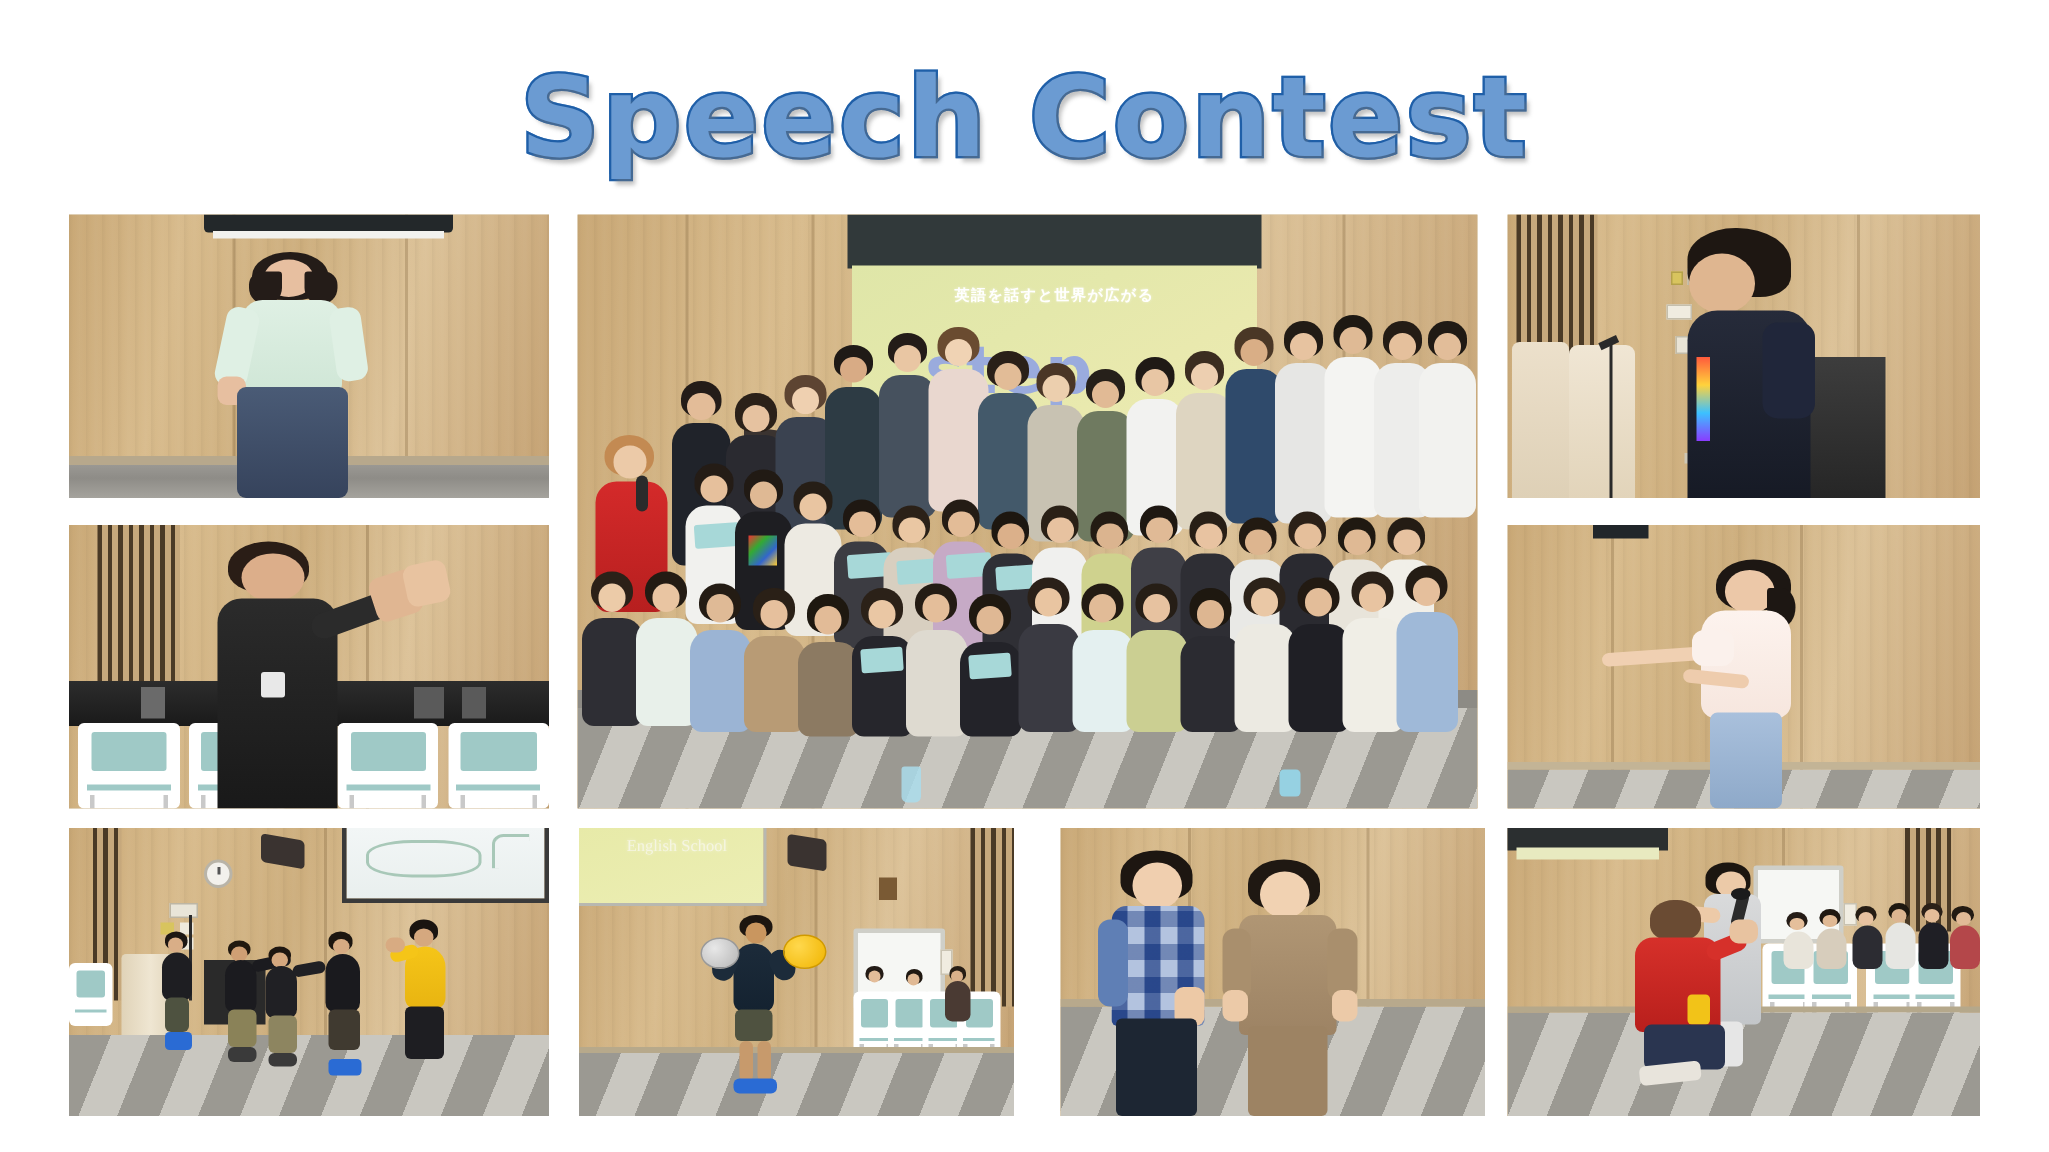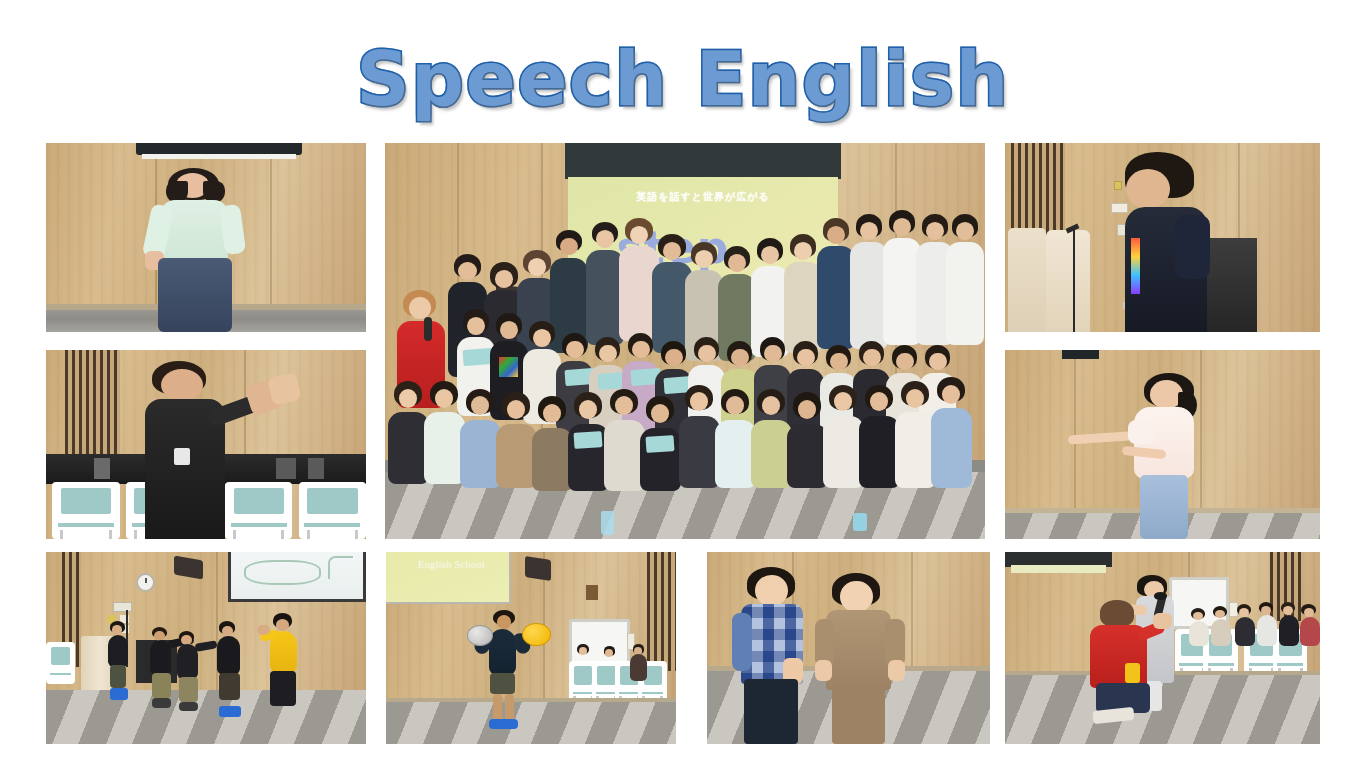--- a/index.html
+++ b/index.html
@@ -130,7 +130,7 @@
 <div id="page">
 
   <div class="title-wrap">
-    <span class="title">Speech English</span>
+    <span class="title">Speech Contest</span>
   </div>
 
   <div class="photo" style="left:46px; top:143px; width:320px; height:189px;">

